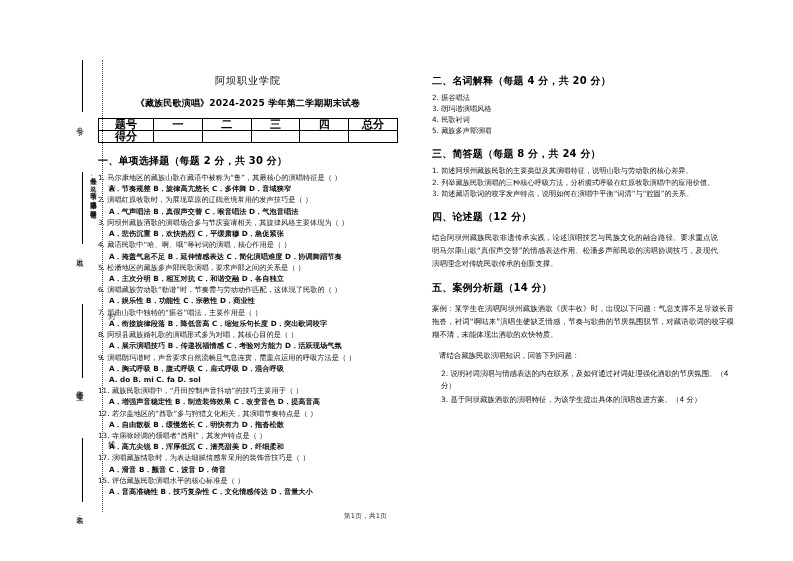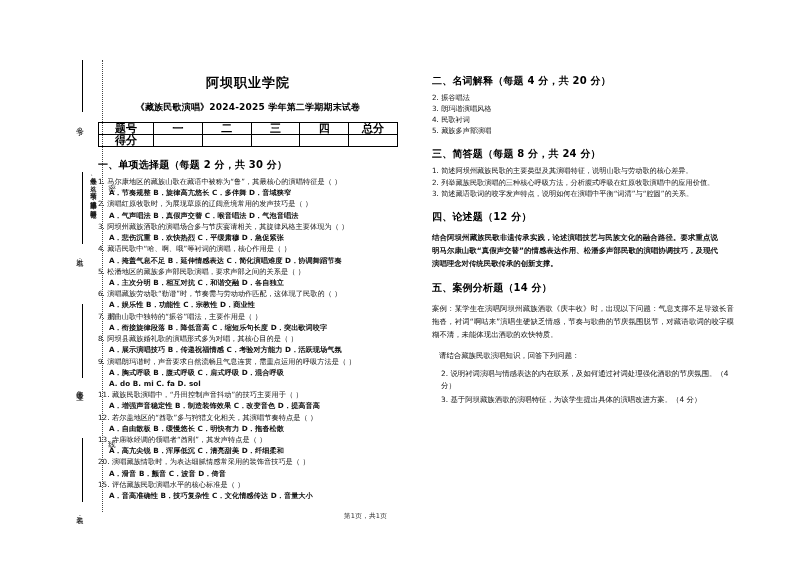--- a/index.html
+++ b/index.html
@@ -72,8 +72,8 @@
   
   .school-title {
     text-align: center;
-    font-size: 13px;
-    font-weight: bold;
+    font-size: 10px;
+    font-weight: normal;
     letter-spacing: 1px;
     margin: 0 0 9px 0;
     color: #000;

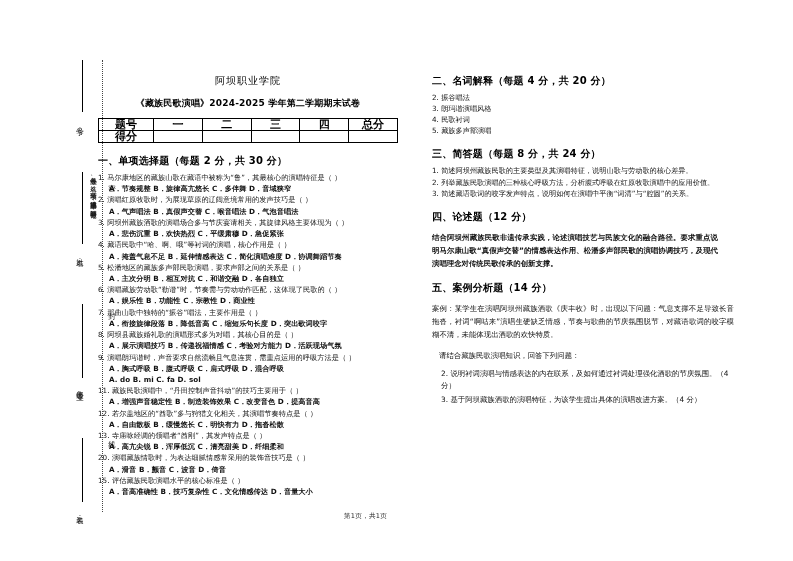--- a/index.html
+++ b/index.html
@@ -160,7 +160,6 @@
     text-align: justify;
     text-justify: inter-ideograph;
     color: #111;
-    font-weight: bold;
   }
   .case-intro {
     font-size: 7.4px;

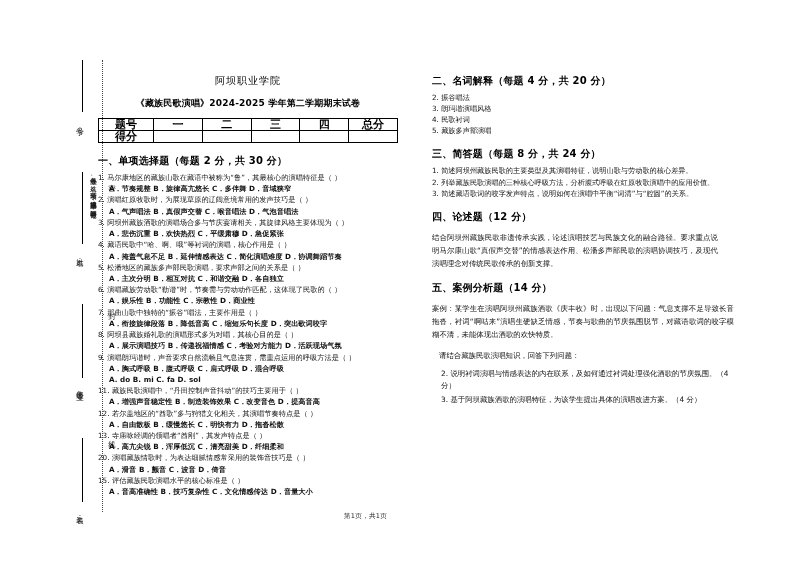--- a/index.html
+++ b/index.html
@@ -289,7 +289,7 @@
       <div class="q-item">13. 寺庙咏经调的领唱者“酋刚”，其发声特点是（ ）</div>
       <div class="q-options">A．高亢尖锐 B．浑厚低沉 C．清亮甜美 D．纤细柔和</div>
 
-      <div class="q-item">20. 演唱藏族情歌时，为表达细腻情感常采用的装饰音技巧是（ ）</div>
+      <div class="q-item">17. 演唱藏族情歌时，为表达细腻情感常采用的装饰音技巧是（ ）</div>
       <div class="q-options">A．滑音 B．颤音 C．波音 D．倚音</div>
 
       <div class="q-item">15. 评估藏族民歌演唱水平的核心标准是（ ）</div>

